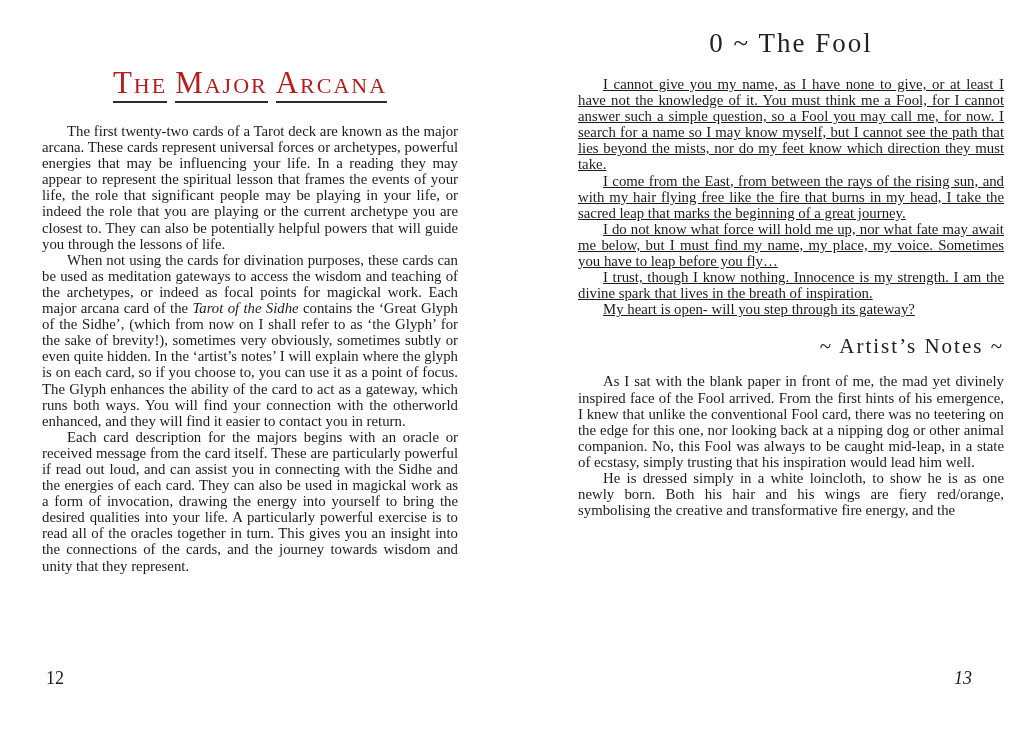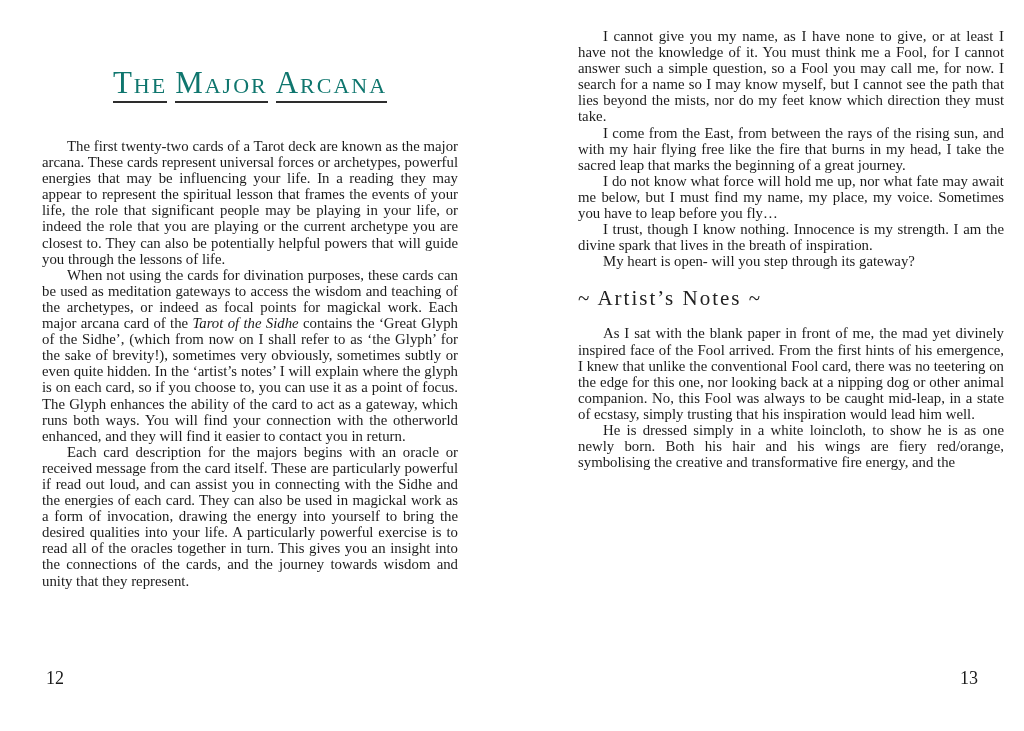--- a/index.html
+++ b/index.html
@@ -105,6 +105,7 @@
   </section>
 
   <section class="page page-right">
+    <h2 class="title-card">0 ~ The Fool</h2>
 
     <div class="body oracle">
       <p>I cannot give you my name, as I have none to give, or at least I have not the knowledge of it. You must think me a Fool, for I cannot answer such a simple question, so a Fool you may call me, for now. I search for a name so I may know myself, but I cannot see the path that lies beyond the mists, nor do my feet know which direction they must take.</p>

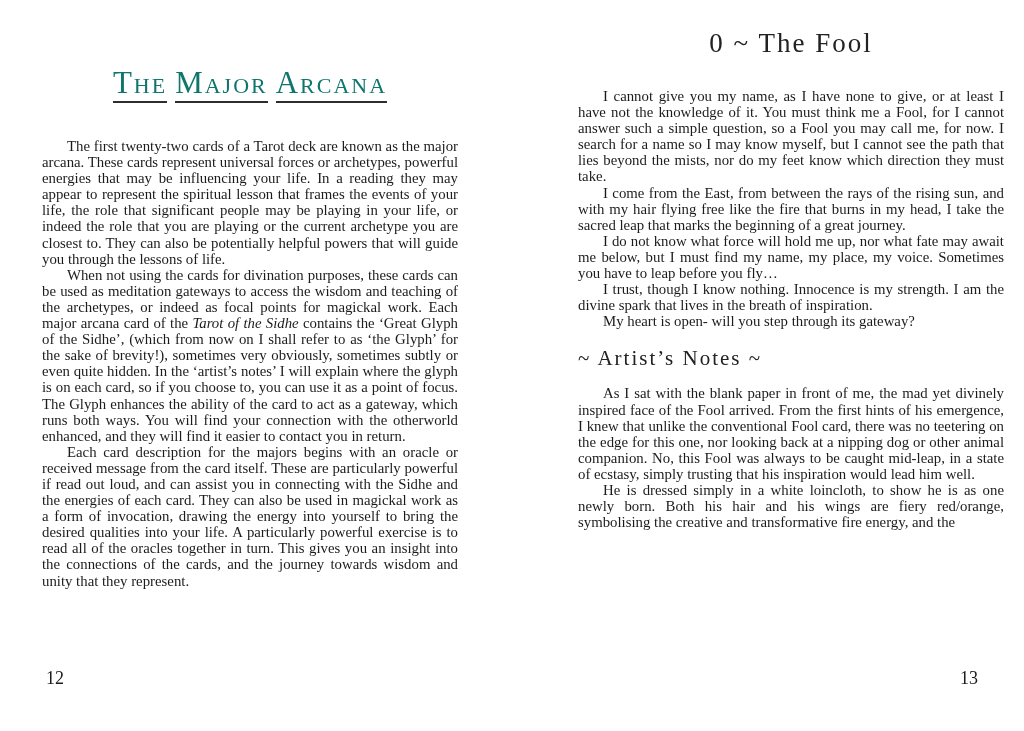--- a/index.html
+++ b/index.html
@@ -28,7 +28,7 @@
     font-size: 31px;
     line-height: 38px;
     letter-spacing: 2px;
-    color: #0f766e;
+    color: #b91c1c;
   }
   .title-major .tw {
     border-bottom: 2px solid #2d2d2d;

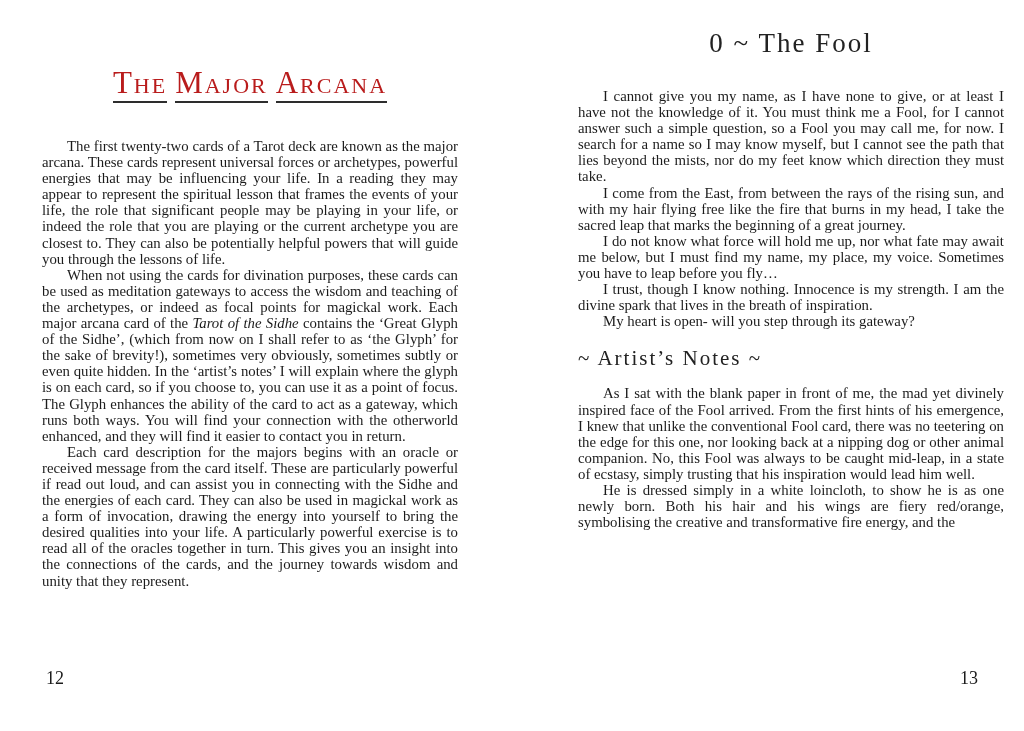--- a/index.html
+++ b/index.html
@@ -64,7 +64,7 @@
     -webkit-hyphens: auto;
   }
   .page-left .body { margin-top: 36px; }
-  .oracle { margin-top: 28px; }
+  .oracle { margin-top: 16px; text-decoration: underline; }
 
   .keywords {
     margin: 20px 56px 0 45px;

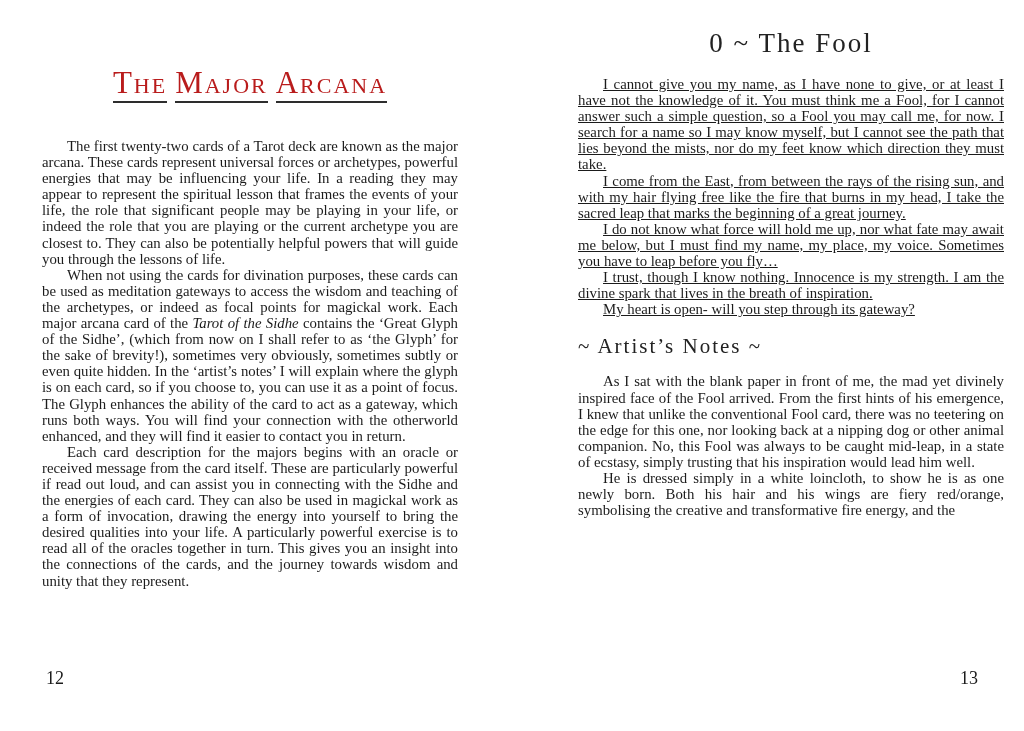--- a/index.html
+++ b/index.html
@@ -63,7 +63,7 @@
     hyphens: auto;
     -webkit-hyphens: auto;
   }
-  .page-left .body { margin-top: 36px; }
+  .page-left .body { margin-top: 21px; }
   .oracle { margin-top: 16px; text-decoration: underline; }
 
   .keywords {

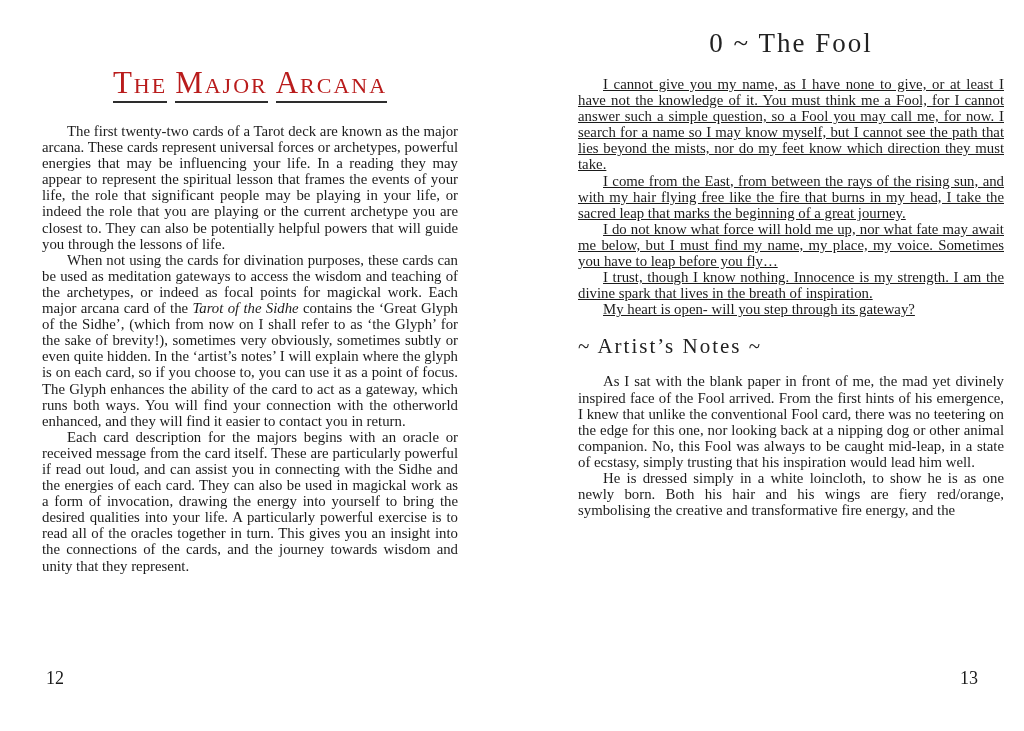--- a/index.html
+++ b/index.html
@@ -46,7 +46,7 @@
   }
   .title-notes {
     margin: 16px 0 14px 0;
-    text-align: left;
+    text-align: right;
     font-weight: normal;
     font-size: 21px;
     line-height: 26px;

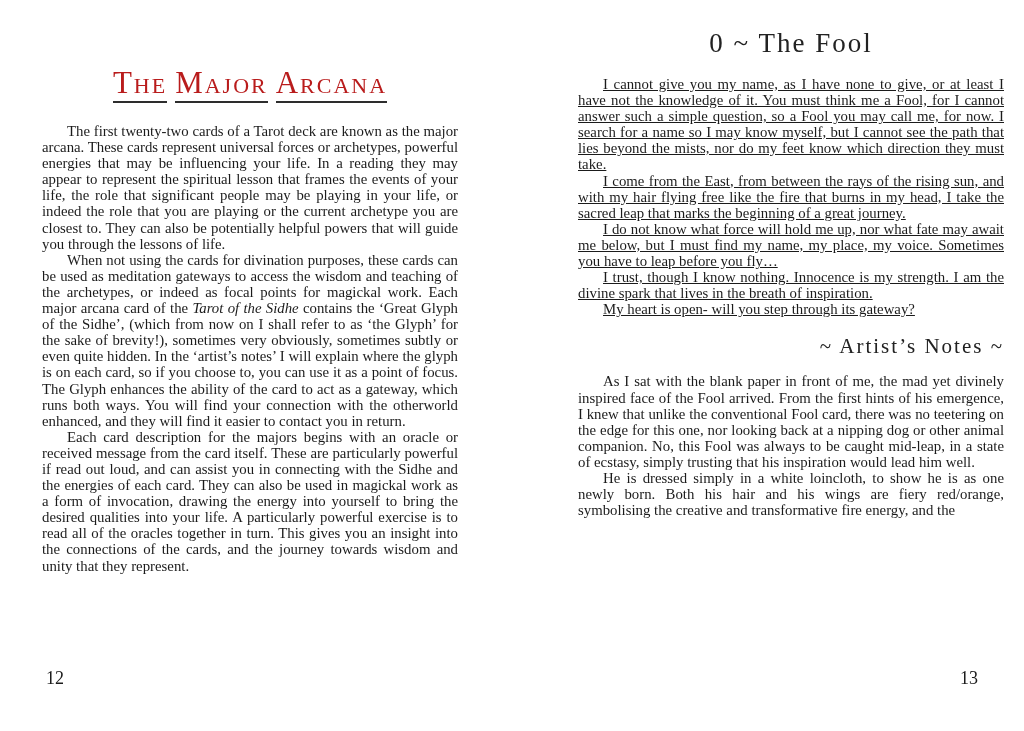--- a/index.html
+++ b/index.html
@@ -85,7 +85,7 @@
     color: #1b1b1b;
   }
   .pn-left  { left: 4px; }
-  .pn-right { right: 26px; }
+  .pn-right { right: 32px; font-style: italic; }
 </style>
 </head>
 <body>

